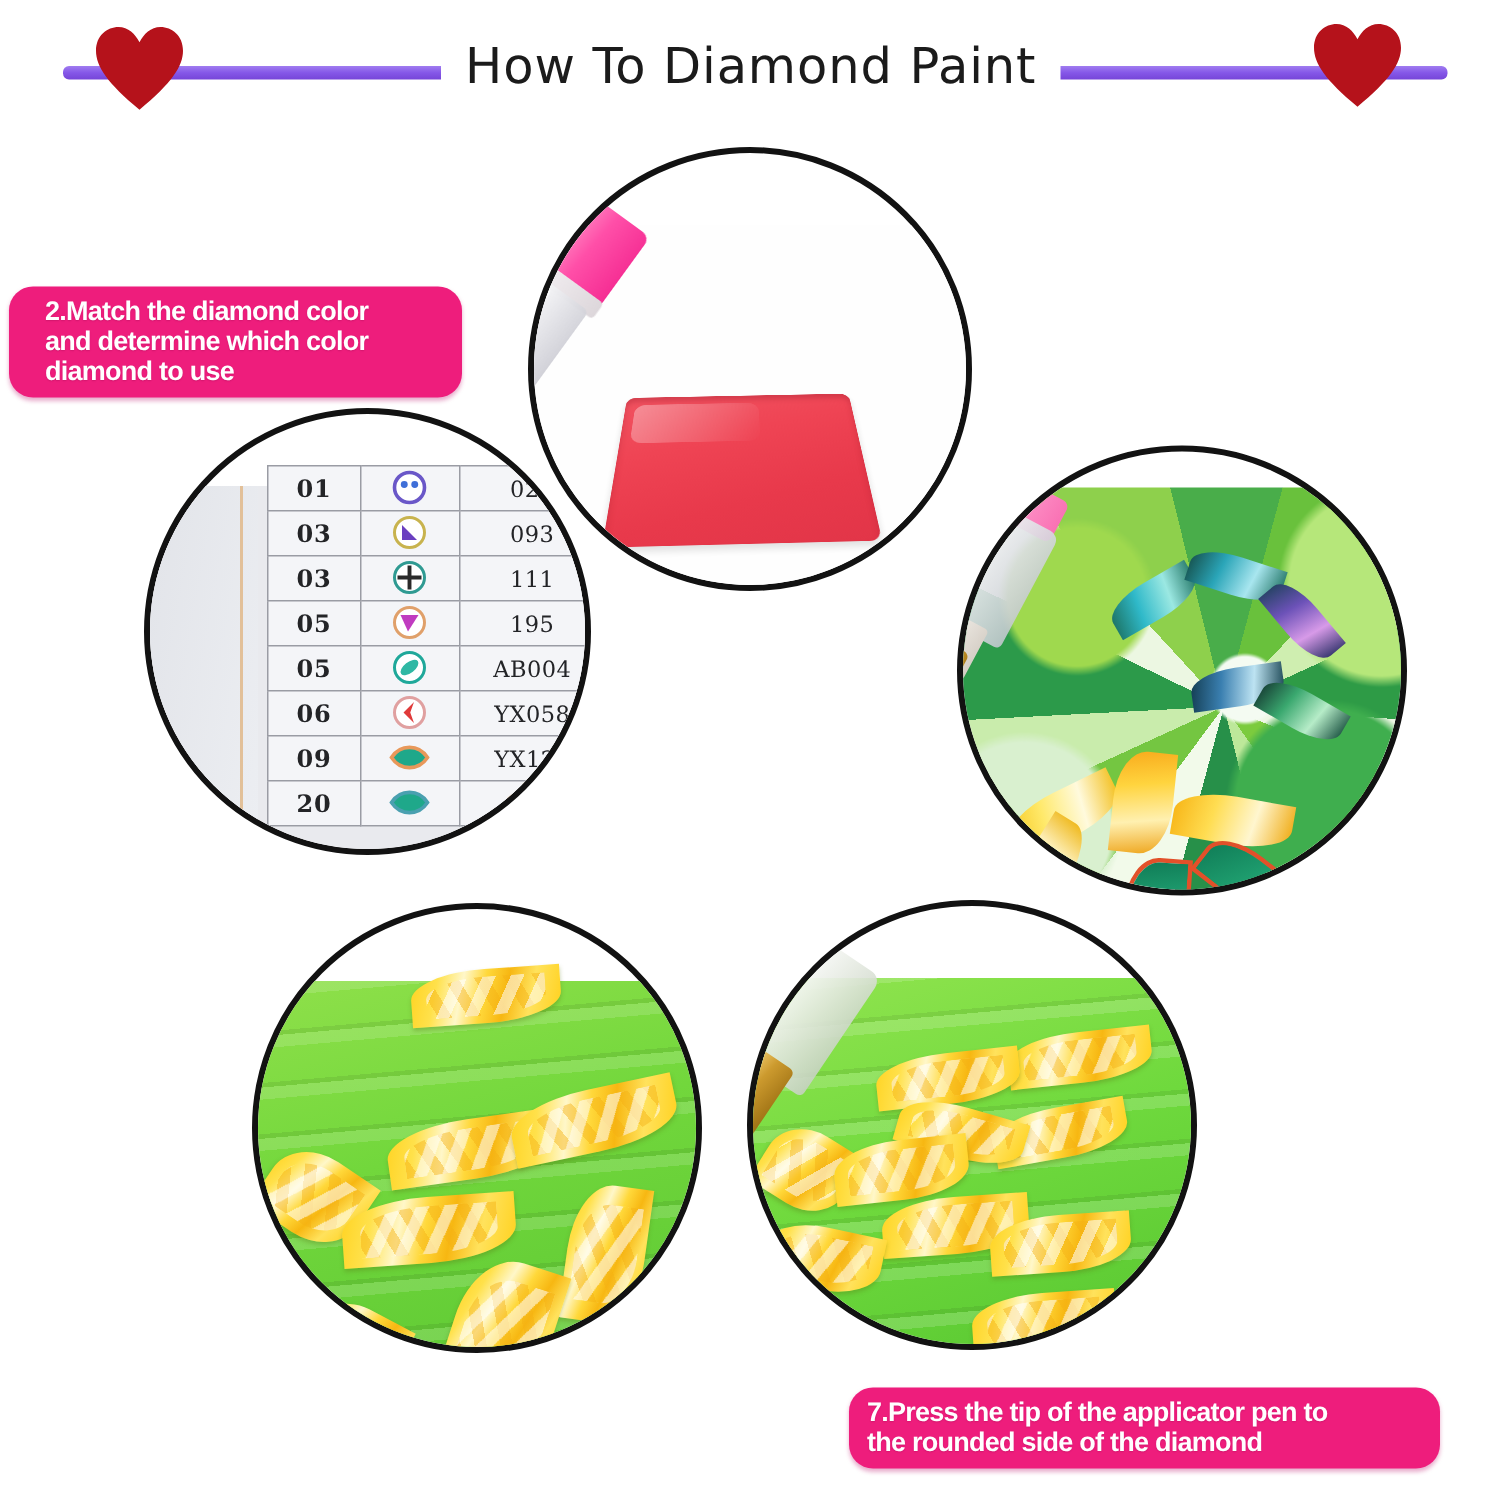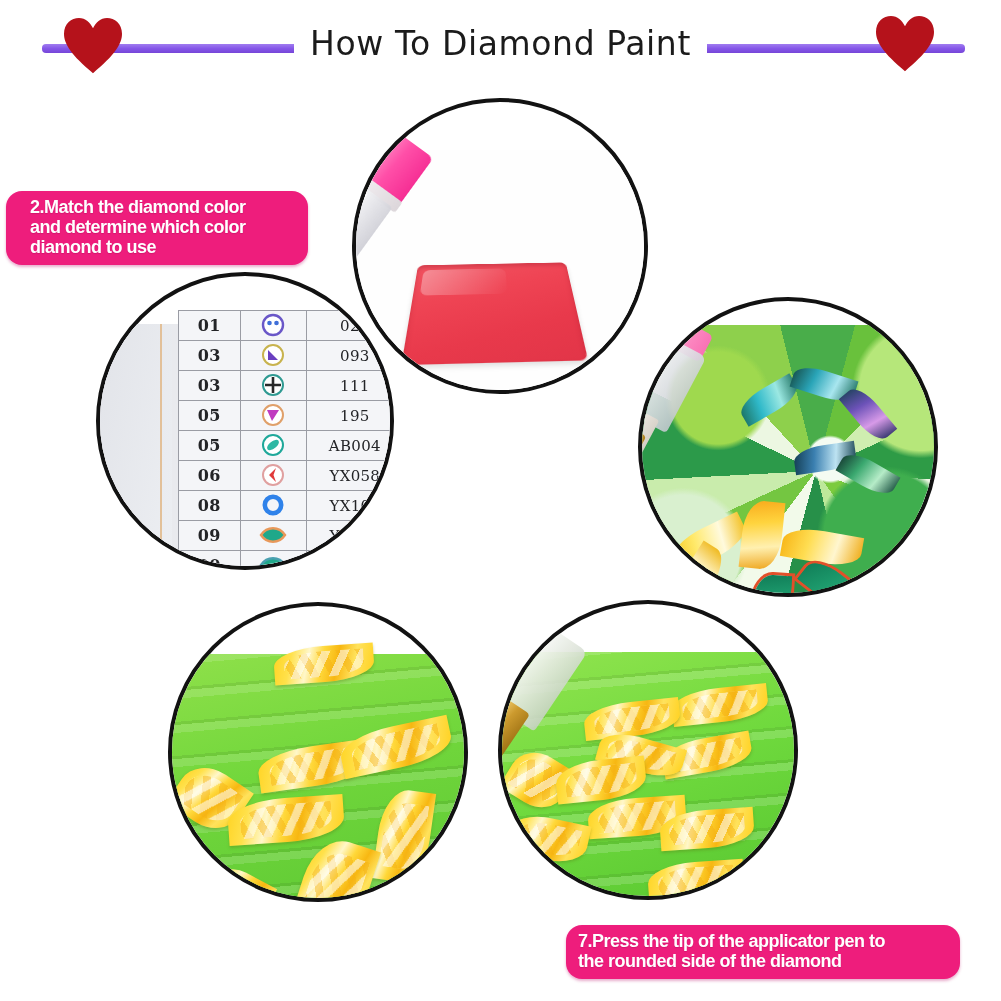--- a/index.html
+++ b/index.html
@@ -274,17 +274,6 @@
             <td class="c-code">YX058</td>
           </tr>
           <tr>
-            <td class="c-idx">08</td>
-            <td class="c-sym">
-              <span class="symwrap">
-                <svg width="24" height="24" viewBox="0 0 24 24">
-                    <circle cx="12" cy="12" r="8.2" fill="none" stroke="#2f82ea" stroke-width="4.6"></circle>
-                  </svg>
-              </span>
-            </td>
-            <td class="c-code">YX106</td>
-          </tr>
-          <tr>
             <td class="c-idx">09</td>
             <td class="c-sym">
               <span class="symwrap">

